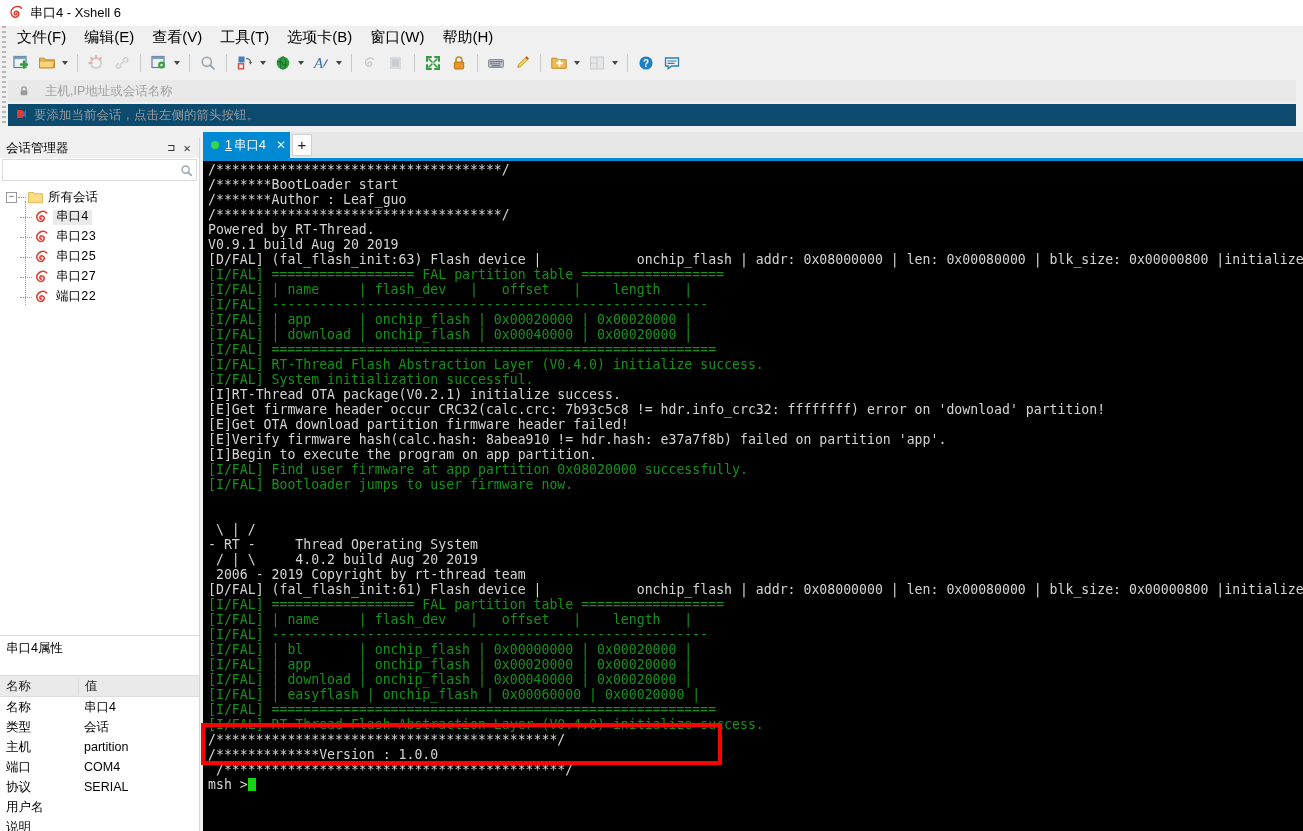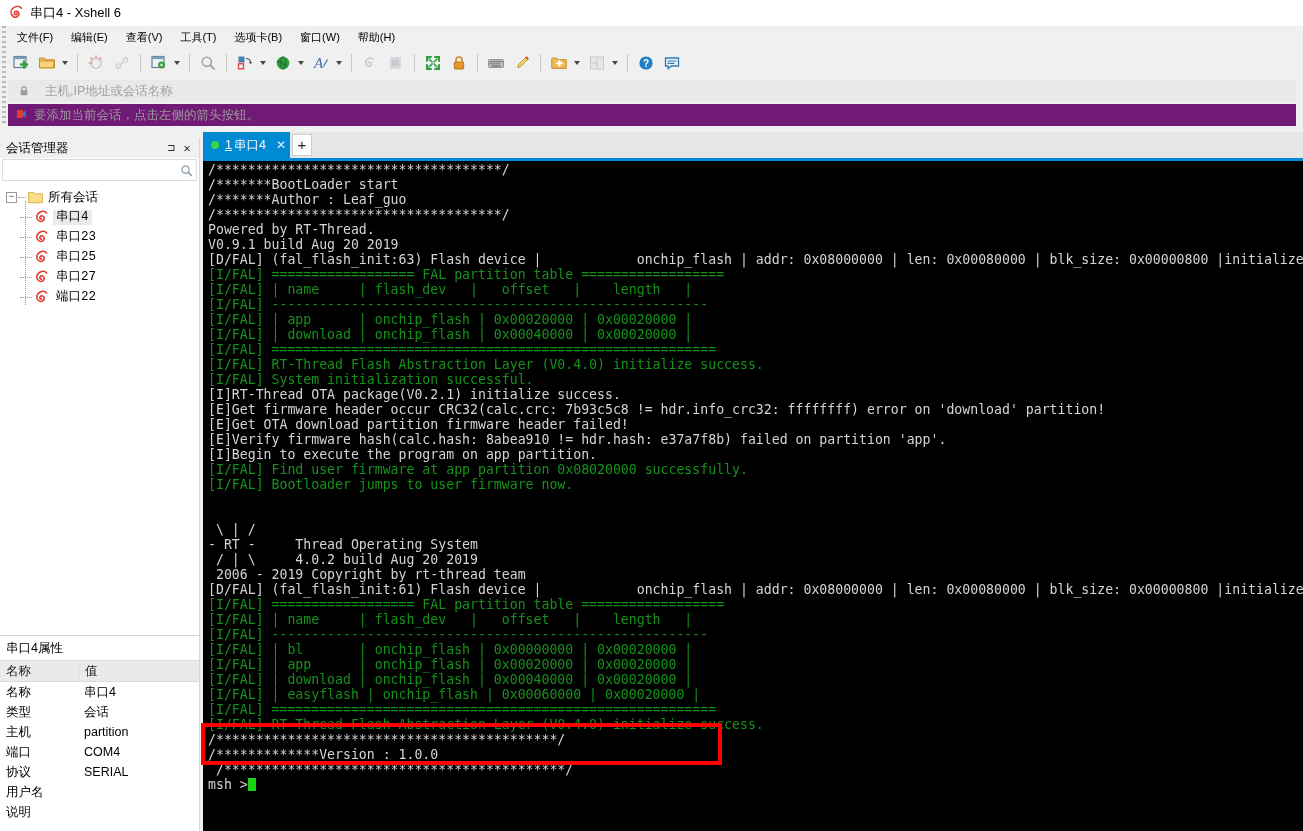--- a/index.html
+++ b/index.html
@@ -41,7 +41,7 @@
     background: #f0f0f0;
   }
   .menu-item {
-    font-size: 11px; color: #000;
+    font-size: 15px; color: #000;
     padding: 2px 9px; white-space: nowrap; cursor: default;
   }
 

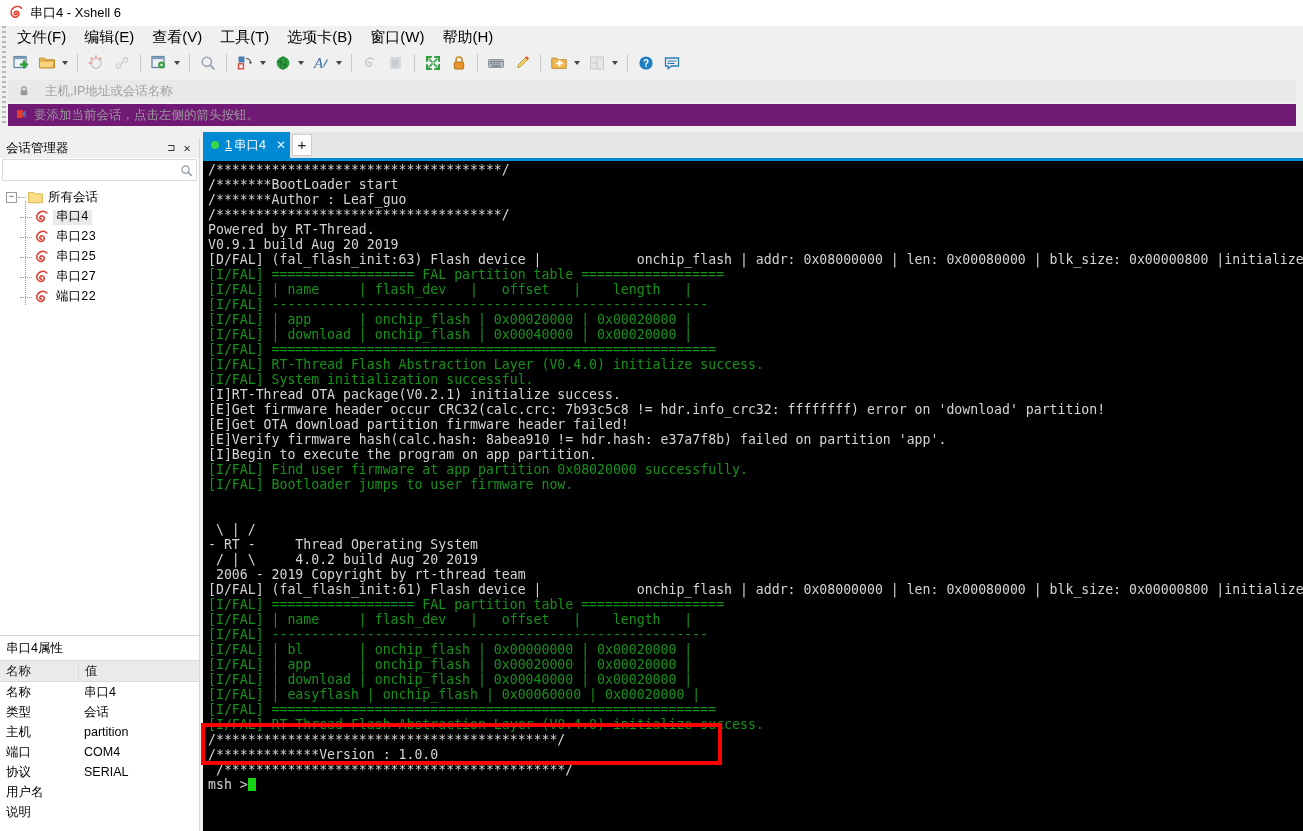--- a/index.html
+++ b/index.html
@@ -84,7 +84,7 @@
   
   #hintbar {
     position: absolute; left: 8px; top: 104px; width: 1288px; height: 22px;
-    display: flex; align-items: center; background: #701a75;
+    display: flex; align-items: center; background: #0c4a6e;
   }
   #hintbar .arrow { margin-left: 6px; width: 18px; display:flex; justify-content:center; flex:none;}
   #hintbar .txt { font-size: 12.5px; color: #9a9a9a; margin-left: 2px; white-space: nowrap; }

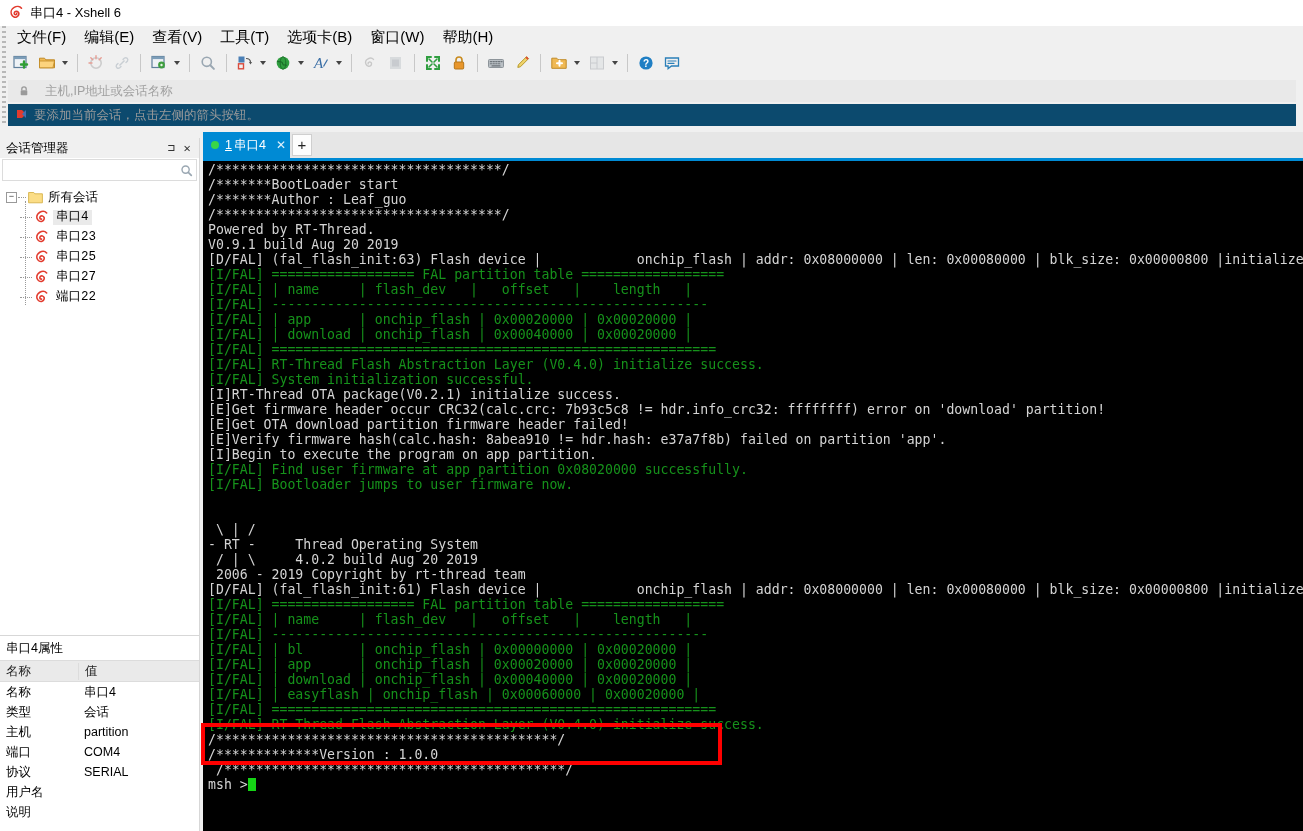--- a/index.html
+++ b/index.html
@@ -142,7 +142,7 @@
     background: #fff; border-right: 1px solid #d7d7d7; box-sizing: border-box;
     border-top: 1px solid #d7d7d7;
   }
-  #props .p-title { font-size: 12.5px; color: #000; padding: 4px 6px 3px 6px; }
+  #props .p-title { font-size: 12.5px; color: #000; padding: 4px 6px 18px 6px; }
   #props .p-head {
     display: flex; background: #eaeaea; border-top: 1px solid #dcdcdc; border-bottom: 1px solid #dcdcdc;
     font-size: 12.5px; color: #222; height: 20px; align-items: center;

